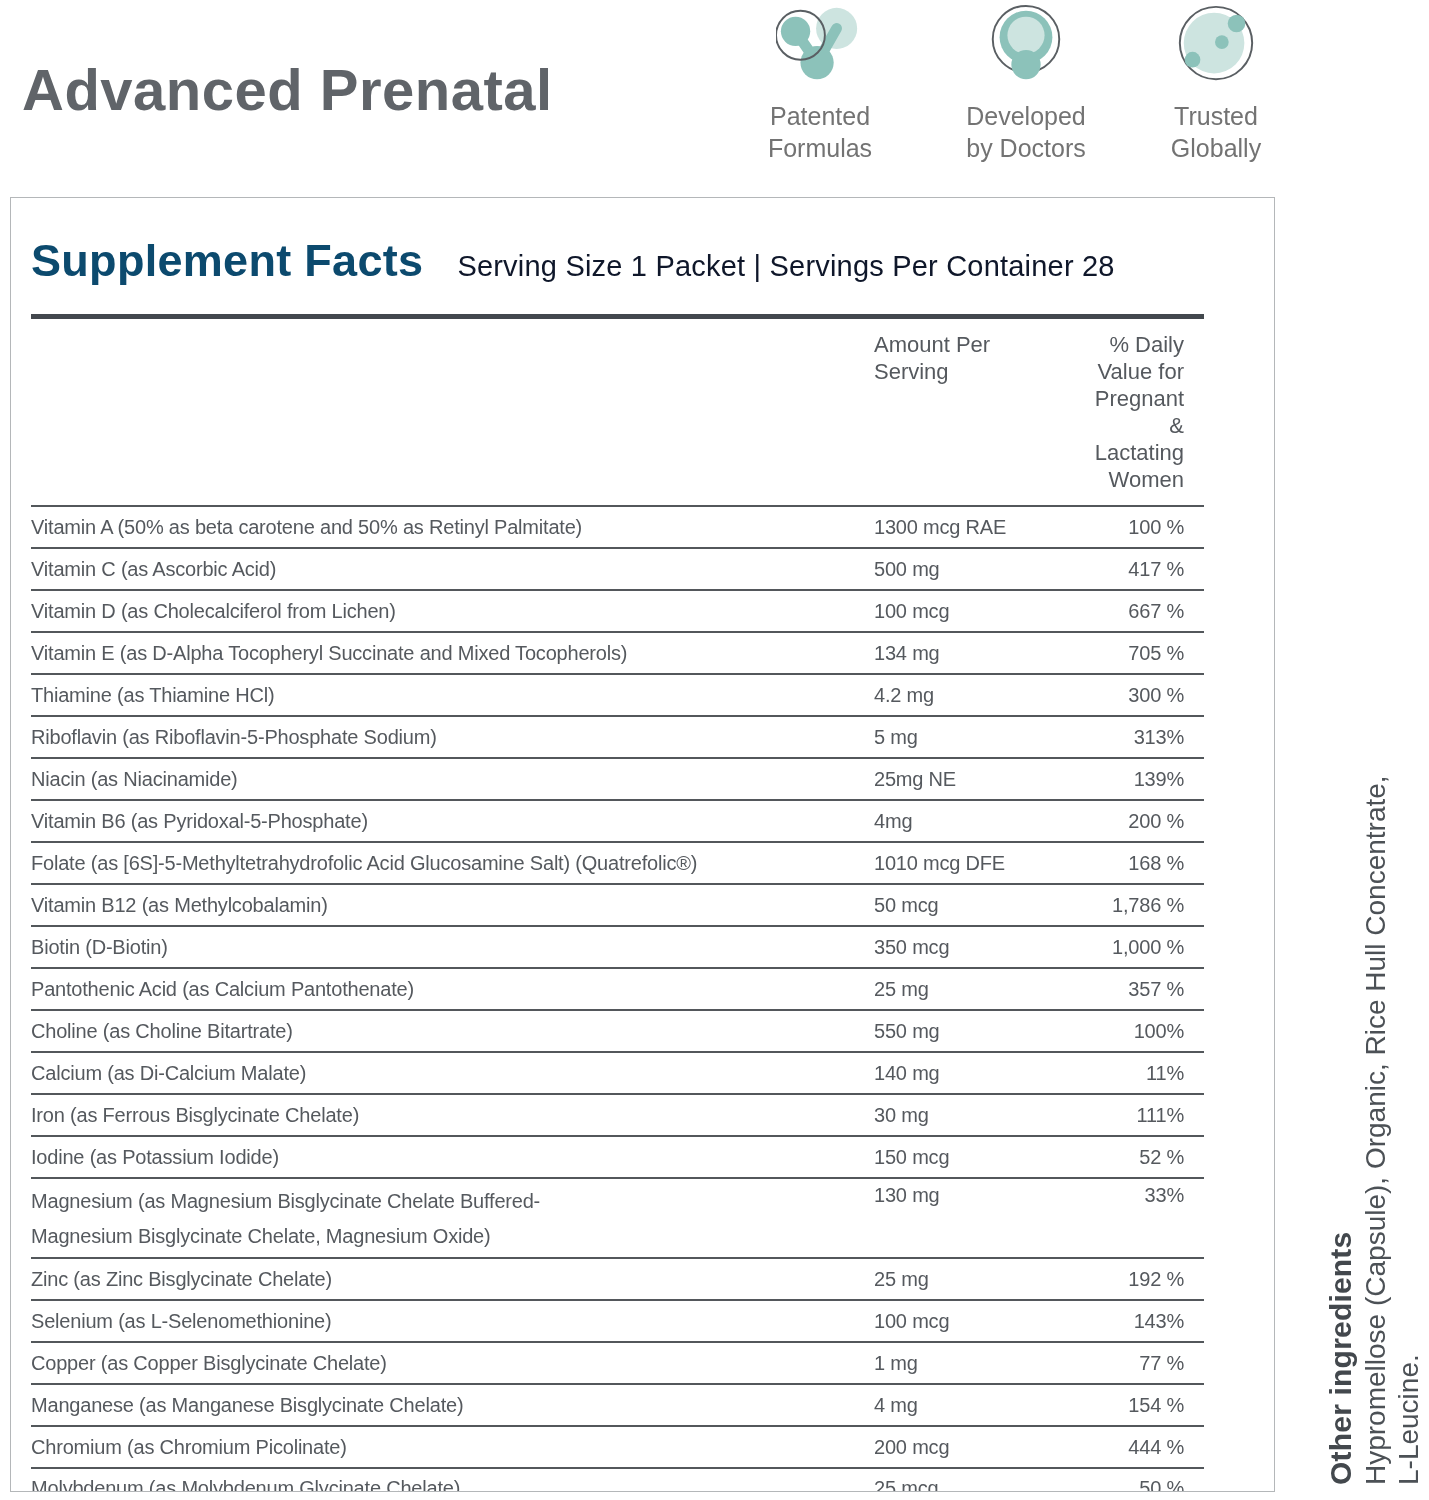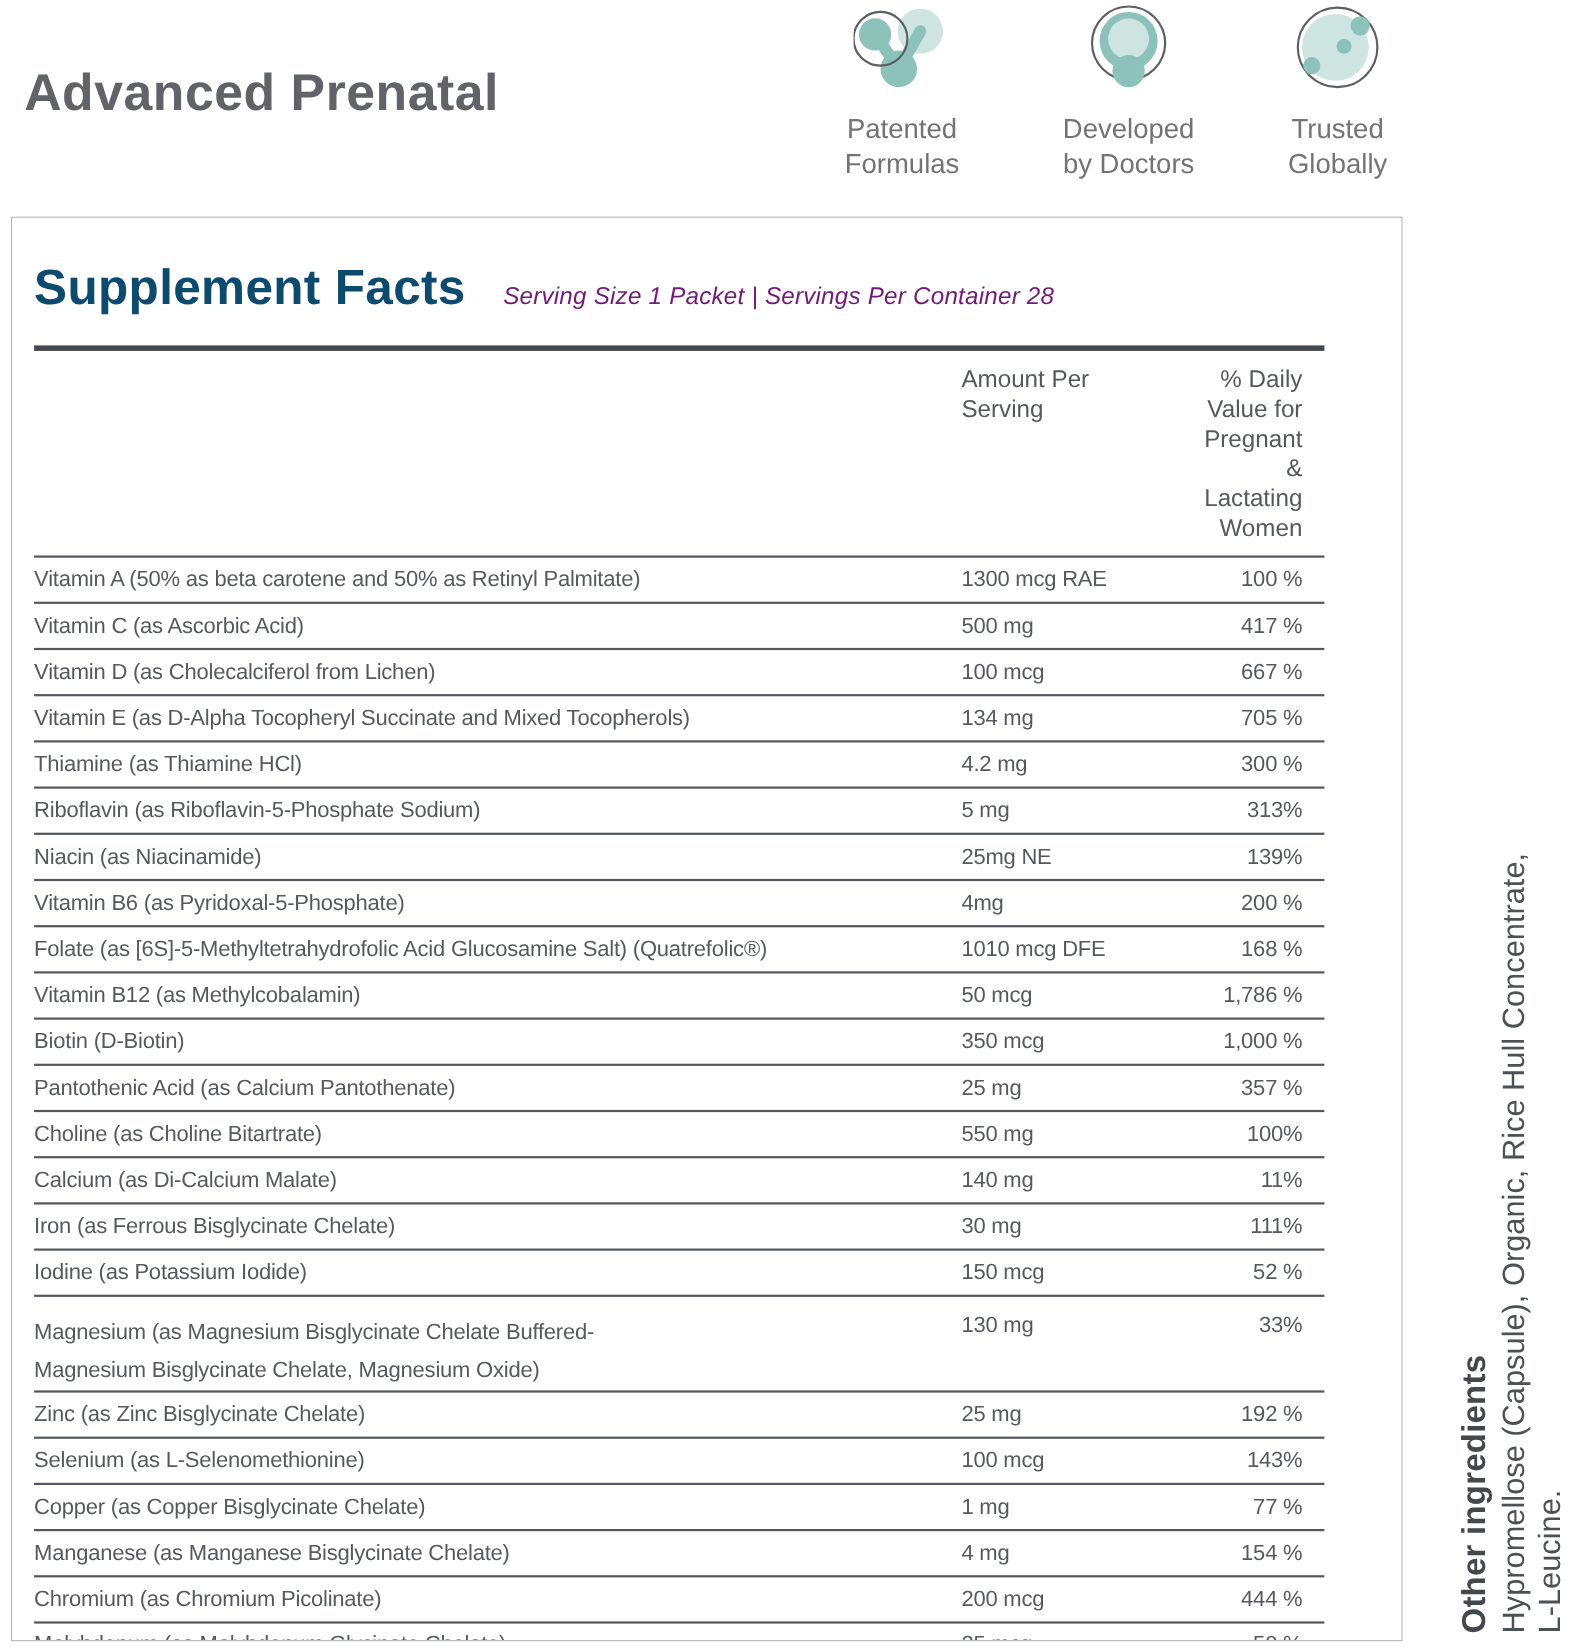--- a/index.html
+++ b/index.html
@@ -8,7 +8,7 @@
 
   
   .product-title{position:absolute;left:22px;top:56px;margin:0;
-    font-size:47px;font-weight:700;letter-spacing:.5px;color:#606469;}
+    font-size:58px;font-weight:700;letter-spacing:.5px;color:#606469;}
   .badge{position:absolute;top:2px;width:176px;text-align:center;}
   .badge.b0{left:732px;} .badge.b1{left:938px;} .badge.b2{left:1128px;}
   .badge-label{margin-top:6px;font-size:25px;line-height:32px;color:#737373;white-space:pre-line;}

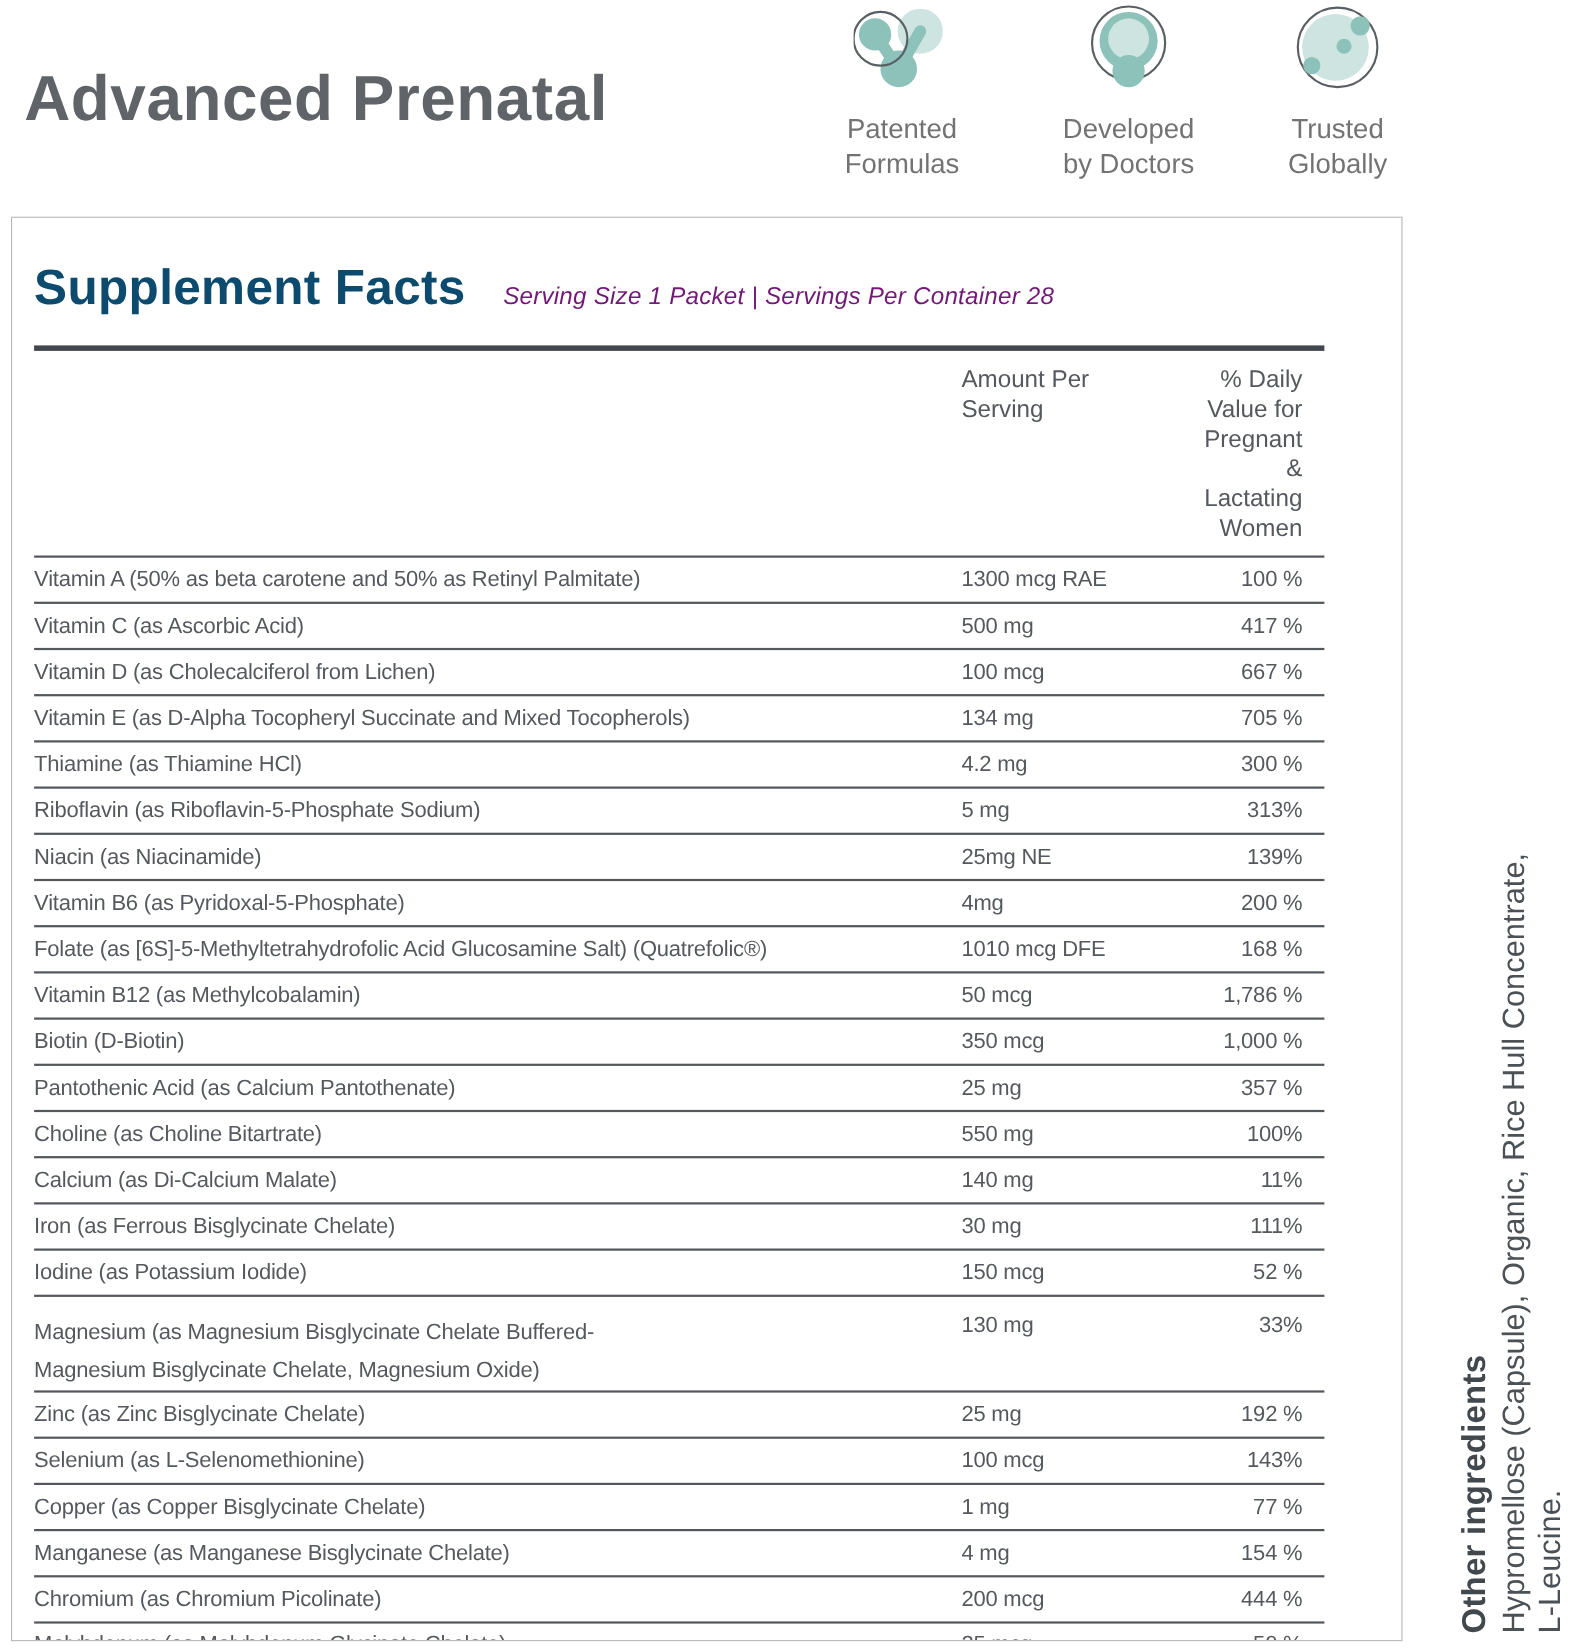--- a/index.html
+++ b/index.html
@@ -20,7 +20,7 @@
   .facts-header{display:flex;align-items:baseline;gap:34px;padding-top:34px;}
   .facts-title{margin:0;font-size:45px;line-height:58px;font-weight:800;
     letter-spacing:.3px;color:#0c4a6e;}
-  .serving-info{font-size:22px;color:#701a75;letter-spacing:.2px;font-style:italic;}
+  .serving-info{font-size:29px;color:#0f172a;letter-spacing:.2px;}
   .thick-rule{height:5px;background:#43484e;margin-top:24px;}
 
   .col-headers{display:flex;align-items:flex-start;padding:12px 0 12px 0;

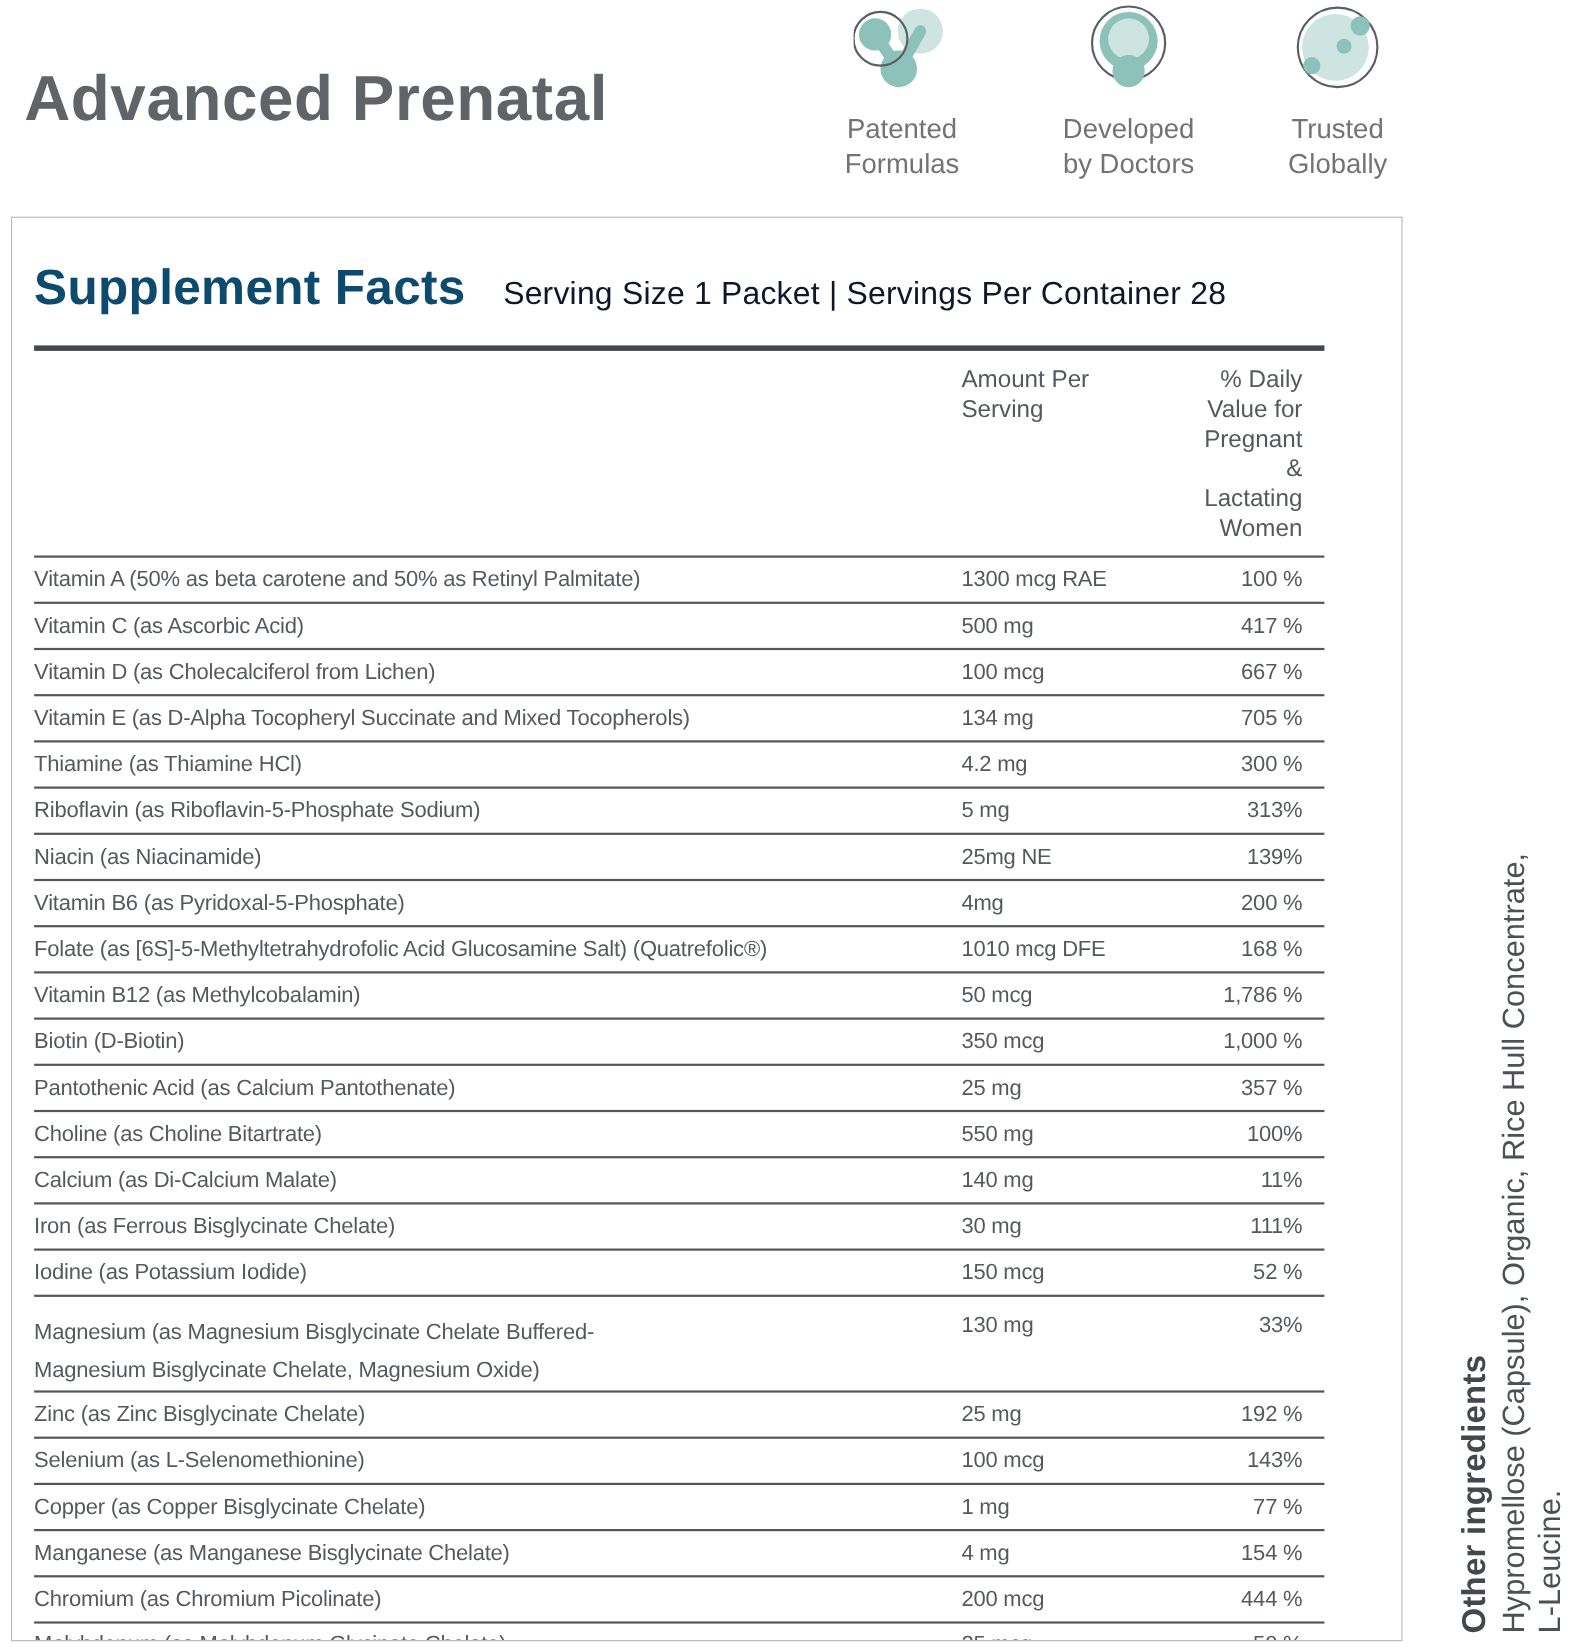--- a/index.html
+++ b/index.html
@@ -35,7 +35,7 @@
     min-height:42px;box-sizing:border-box;border-bottom:2px solid #53575b;
     font-size:20px;letter-spacing:-0.2px;color:#55595e;}
   .row.thick-bottom{border-bottom-width:3px;}
-  .row.tall{min-height:80px;align-items:start;padding-top:15px;}
+  .row.tall{min-height:80px;align-items:start;padding-top:5px;}
   .cell-name{white-space:pre;line-height:35px;}
   .cell-amount{white-space:pre;}
   .cell-dv{text-align:right;padding-right:20px;white-space:pre;}

